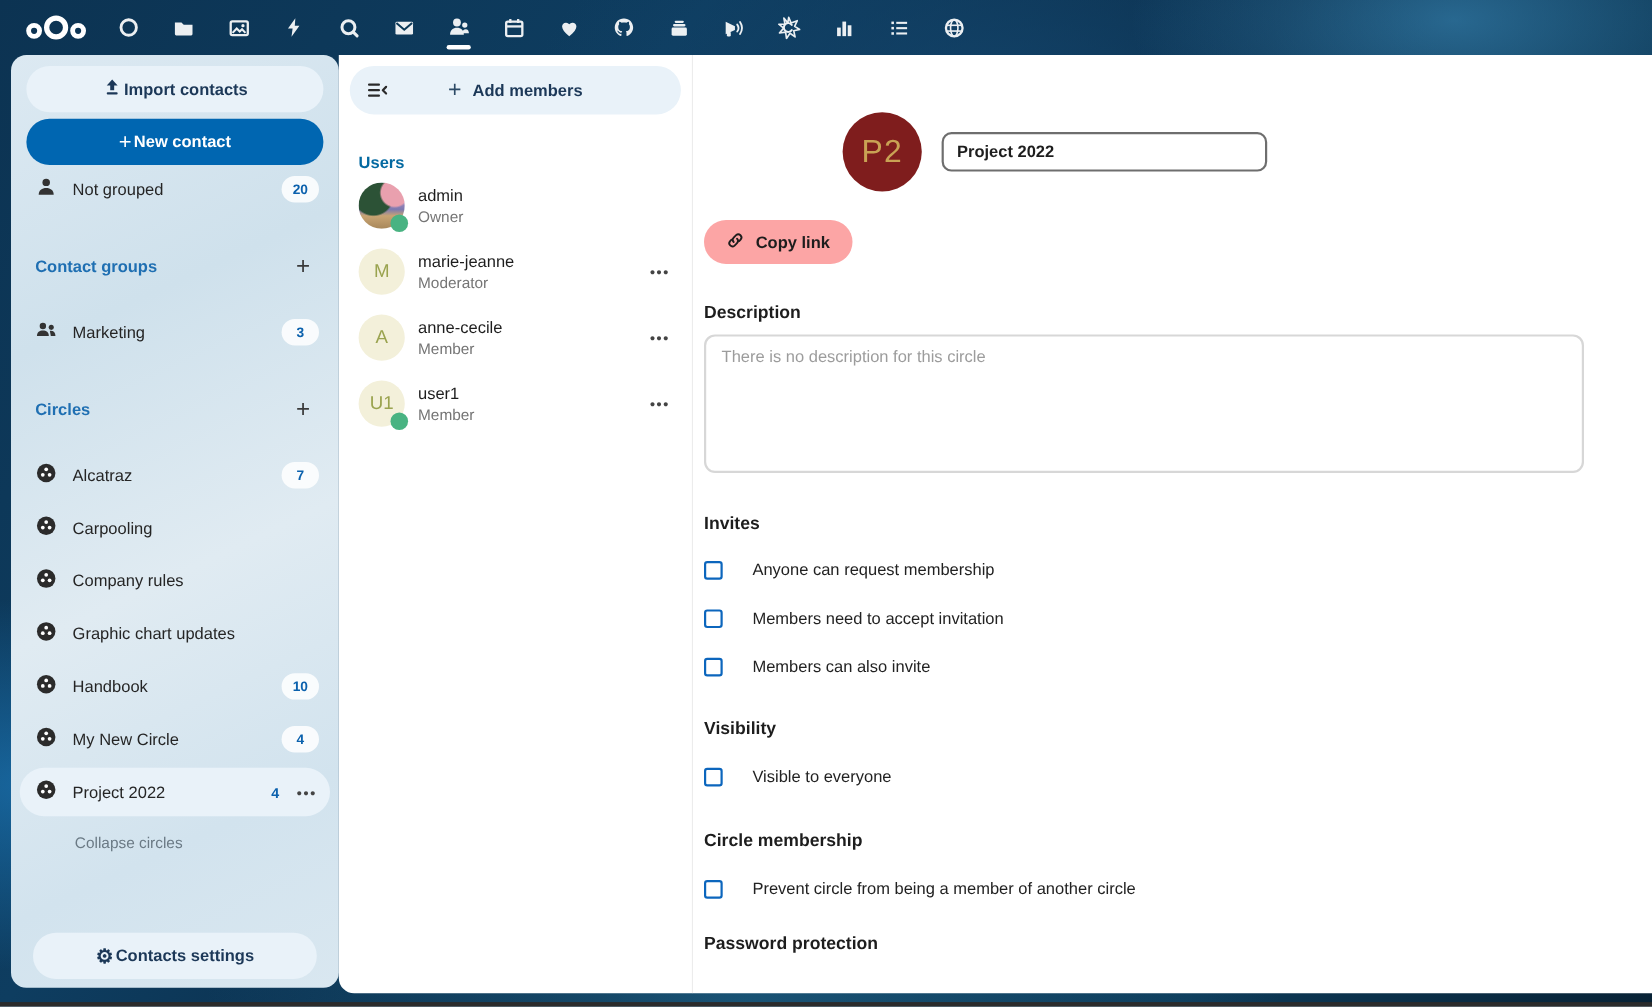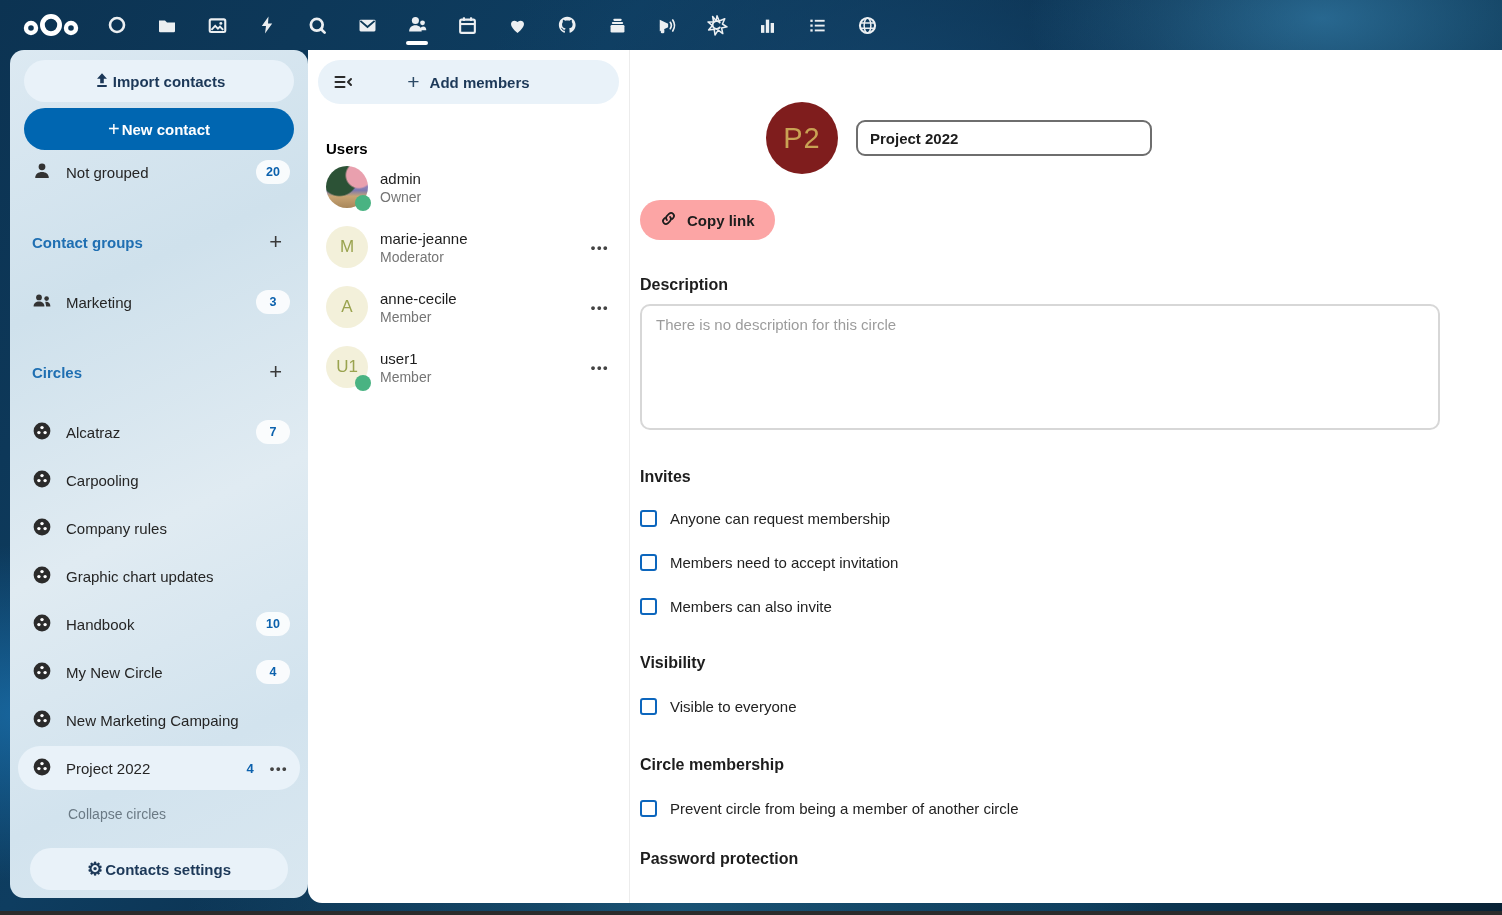--- a/index.html
+++ b/index.html
@@ -72,7 +72,7 @@
   }
   .add-members .plus { font-weight:normal; font-size:21px; color:#2c4a66; }
   .collapse-toggle { position:absolute; left:14px; top:11px; cursor:pointer; }
-  .users-header { color:#000000; font-weight:bold; font-size:15px; margin:36px 0 0 8px; }
+  .users-header { color:#0369a1; font-weight:bold; font-size:15px; margin:36px 0 0 8px; }
   .user-row { display:flex; align-items:center; gap:12px; height:60px; padding:0 8px; cursor:pointer; }
   .user-row:first-of-type { height:58px; margin-top:8px; }
   .avatar { width:42px; height:42px; border-radius:50%; position:relative; flex-shrink:0;

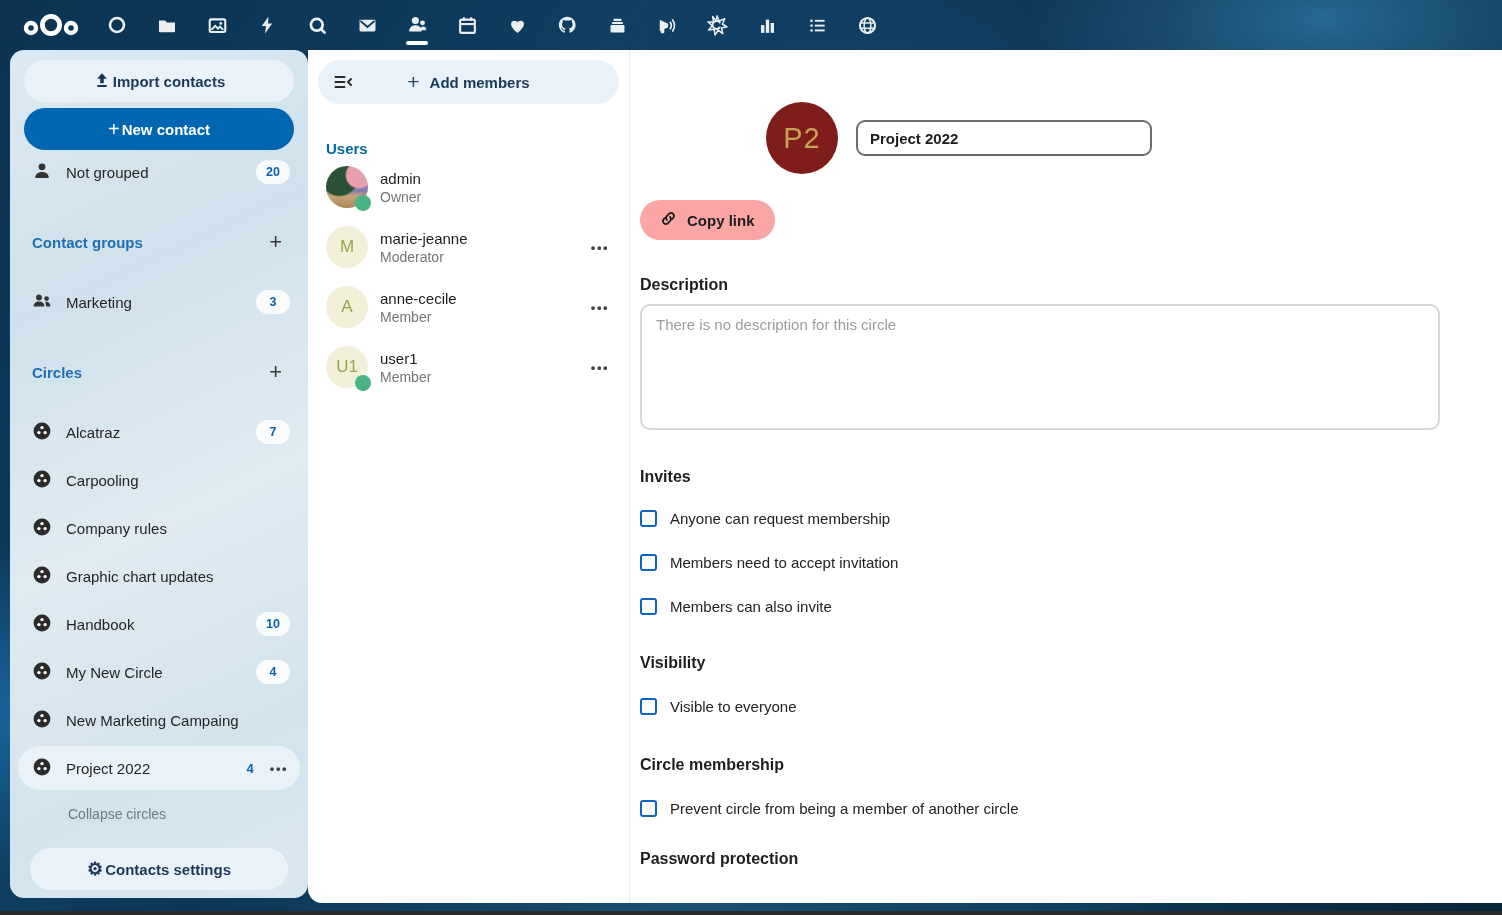--- a/index.html
+++ b/index.html
@@ -114,7 +114,7 @@
   .desc-box::placeholder { color:#9c9c9c; }
   .invites-heading { margin-top:38px; }
   .check-group { margin-top:22px; }
-  .check-row { display:flex; align-items:center; gap:13px; height:20px; margin-bottom:24px; cursor:pointer; }
+  .check-row { display:flex; align-items:center; gap:27px; height:20px; margin-bottom:24px; cursor:pointer; }
   .check-row.single { margin-top:24px; margin-bottom:0; }
   .checkbox { width:17px; height:17px; border:2px solid #0c66bd; border-radius:3px; background:#fff; flex-shrink:0; }
   .check-label { font-size:15px; color:#222; }

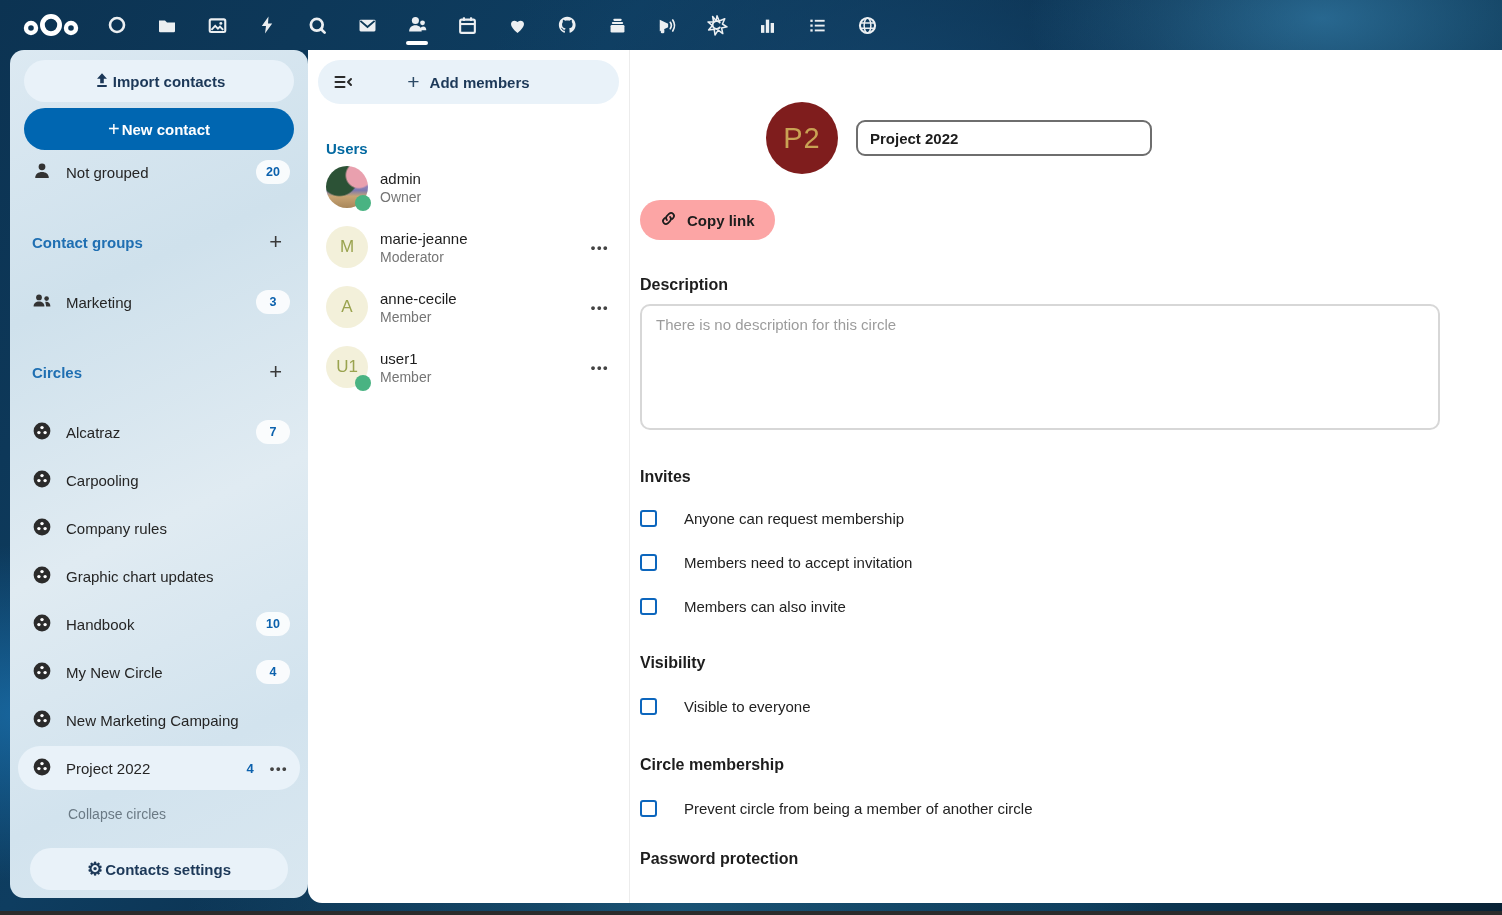--- a/index.html
+++ b/index.html
@@ -352,15 +352,6 @@
       <span class="label">My New Circle</span>
       <span class="badge">4</span>
     </div>
-    <div class="nav-row">
-      <span><svg width="20" height="20" viewBox="0 0 20 20">
-            <circle cx="10" cy="10" r="8.4" fill="#2b2b2b"></circle>
-            <circle cx="10" cy="6.6" r="1.7" fill="#fff"></circle>
-            <circle cx="6.9" cy="11.6" r="1.7" fill="#fff"></circle>
-            <circle cx="13.1" cy="11.6" r="1.7" fill="#fff"></circle>
-          </svg></span>
-      <span class="label">New Marketing Campaing</span>
-    </div>
     <div class="nav-row selected">
       <span><svg width="20" height="20" viewBox="0 0 20 20">
             <circle cx="10" cy="10" r="8.4" fill="#2b2b2b"></circle>

